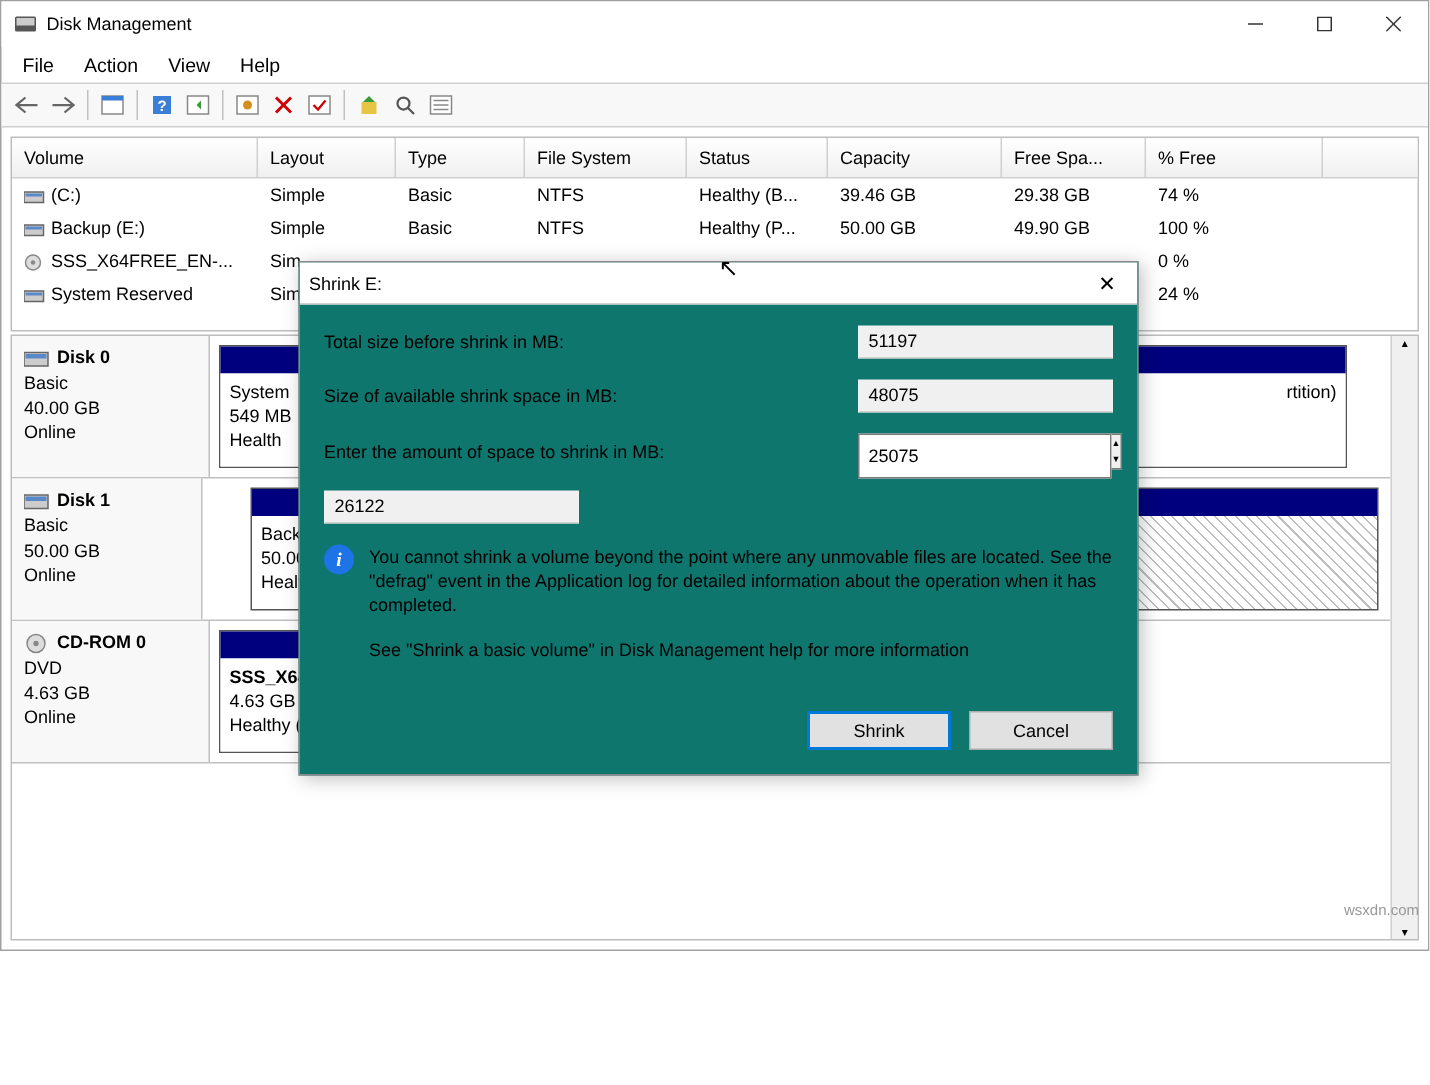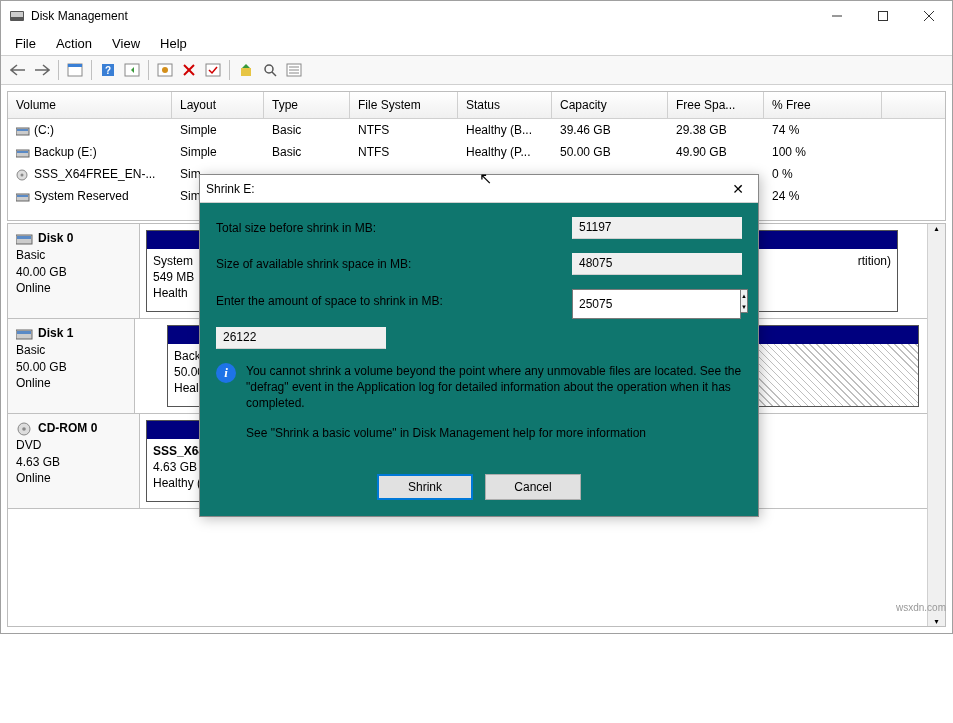--- a/index.html
+++ b/index.html
@@ -62,7 +62,7 @@
   .dialog .info { display:flex; gap:10px; margin:6px 0 4px 0; align-items:flex-start; }
   .dialog .infoicon { width:20px; height:20px; border-radius:50%; background:#1e73e7; color:#fff; display:flex; align-items:center; justify-content:center; font-family:Georgia,serif; font-style:italic; font-weight:bold; font-size:13px; flex-shrink:0; }
   .dialog .help { margin:14px 0 12px 30px; font-size:12px; }
-  .dialog .btns { display:flex; justify-content:center; gap:12px; padding:8px 16px 16px; }
+  .dialog .btns { display:flex; justify-content:flex-end; gap:12px; padding:8px 16px 16px; }
   .dialog button { width:96px; height:26px; font-size:12px; background:#e1e1e1; border:1px solid #adadad; }
   .dialog button.primary { border:2px solid #0078d7; }
   

